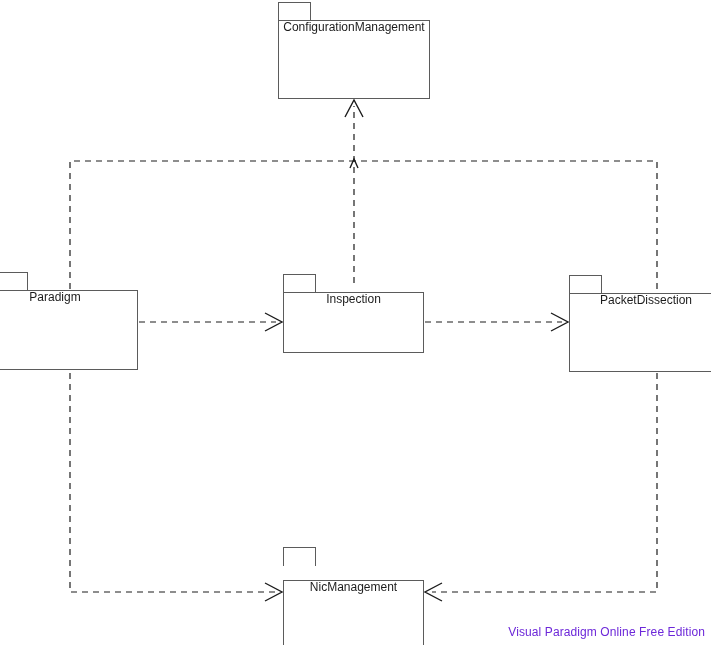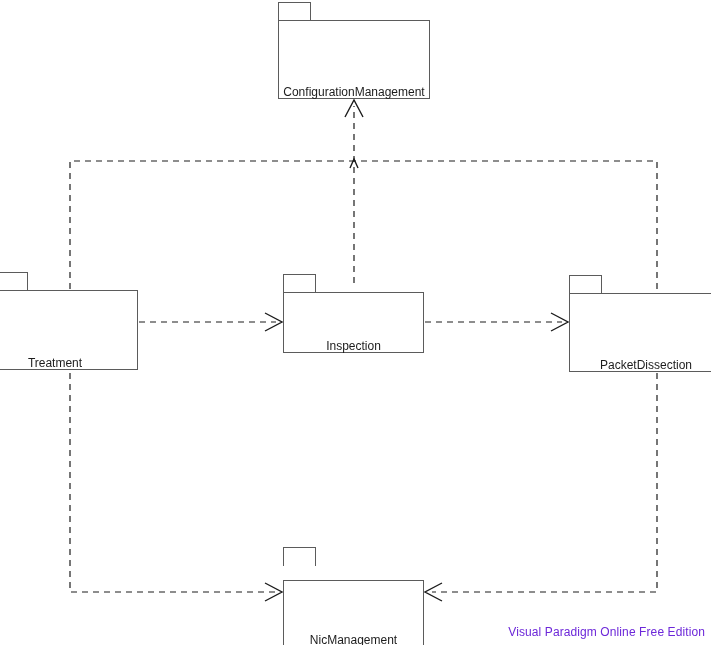--- a/index.html
+++ b/index.html
@@ -40,7 +40,7 @@
     background: #ffffff;
     border: 1px solid #5b5b5b;
     display: flex;
-    align-items: flex-end;
+    align-items: flex-start;
     justify-content: center;
   }
   .pkg-label {

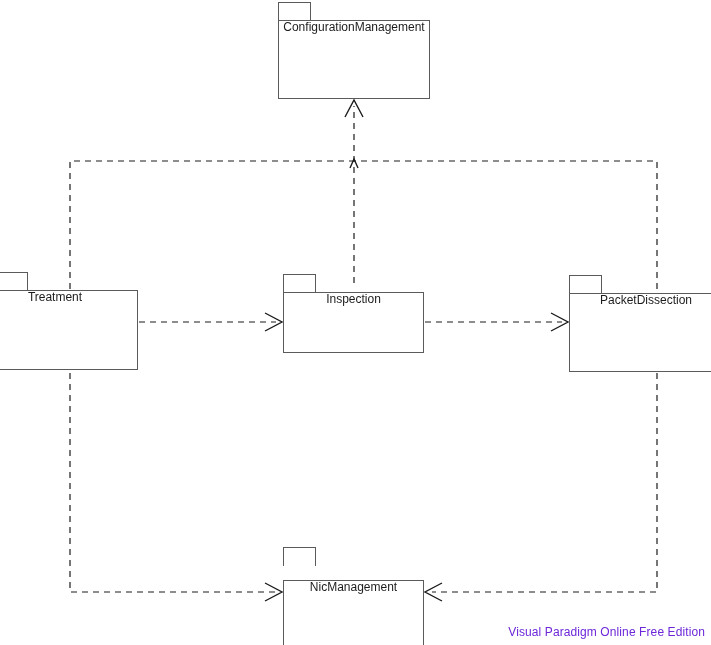--- a/index.html
+++ b/index.html
@@ -111,7 +111,7 @@
 <div class="pkg">
   <div class="pkg-tab" style="left:-28px; top:272px; width:56px; height:19px;"></div>
   <div class="pkg-body" style="left:-28px; top:290px; width:166px; height:80px;">
-    <span class="pkg-label">Treatment</span>
+    <span class="pkg-label">Paradigm</span>
   </div>
 </div>
 

